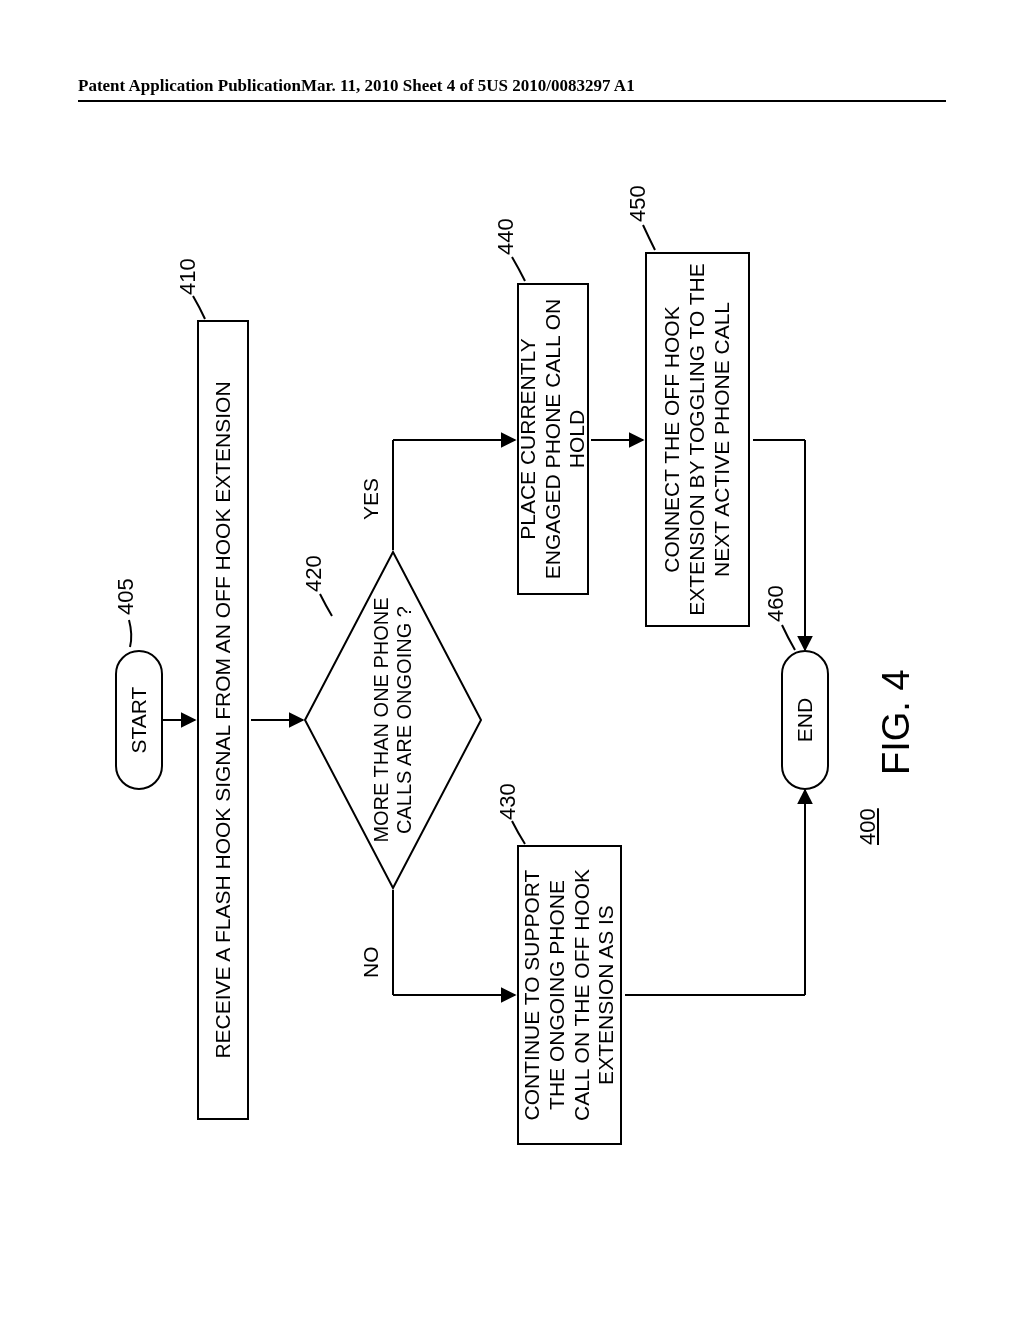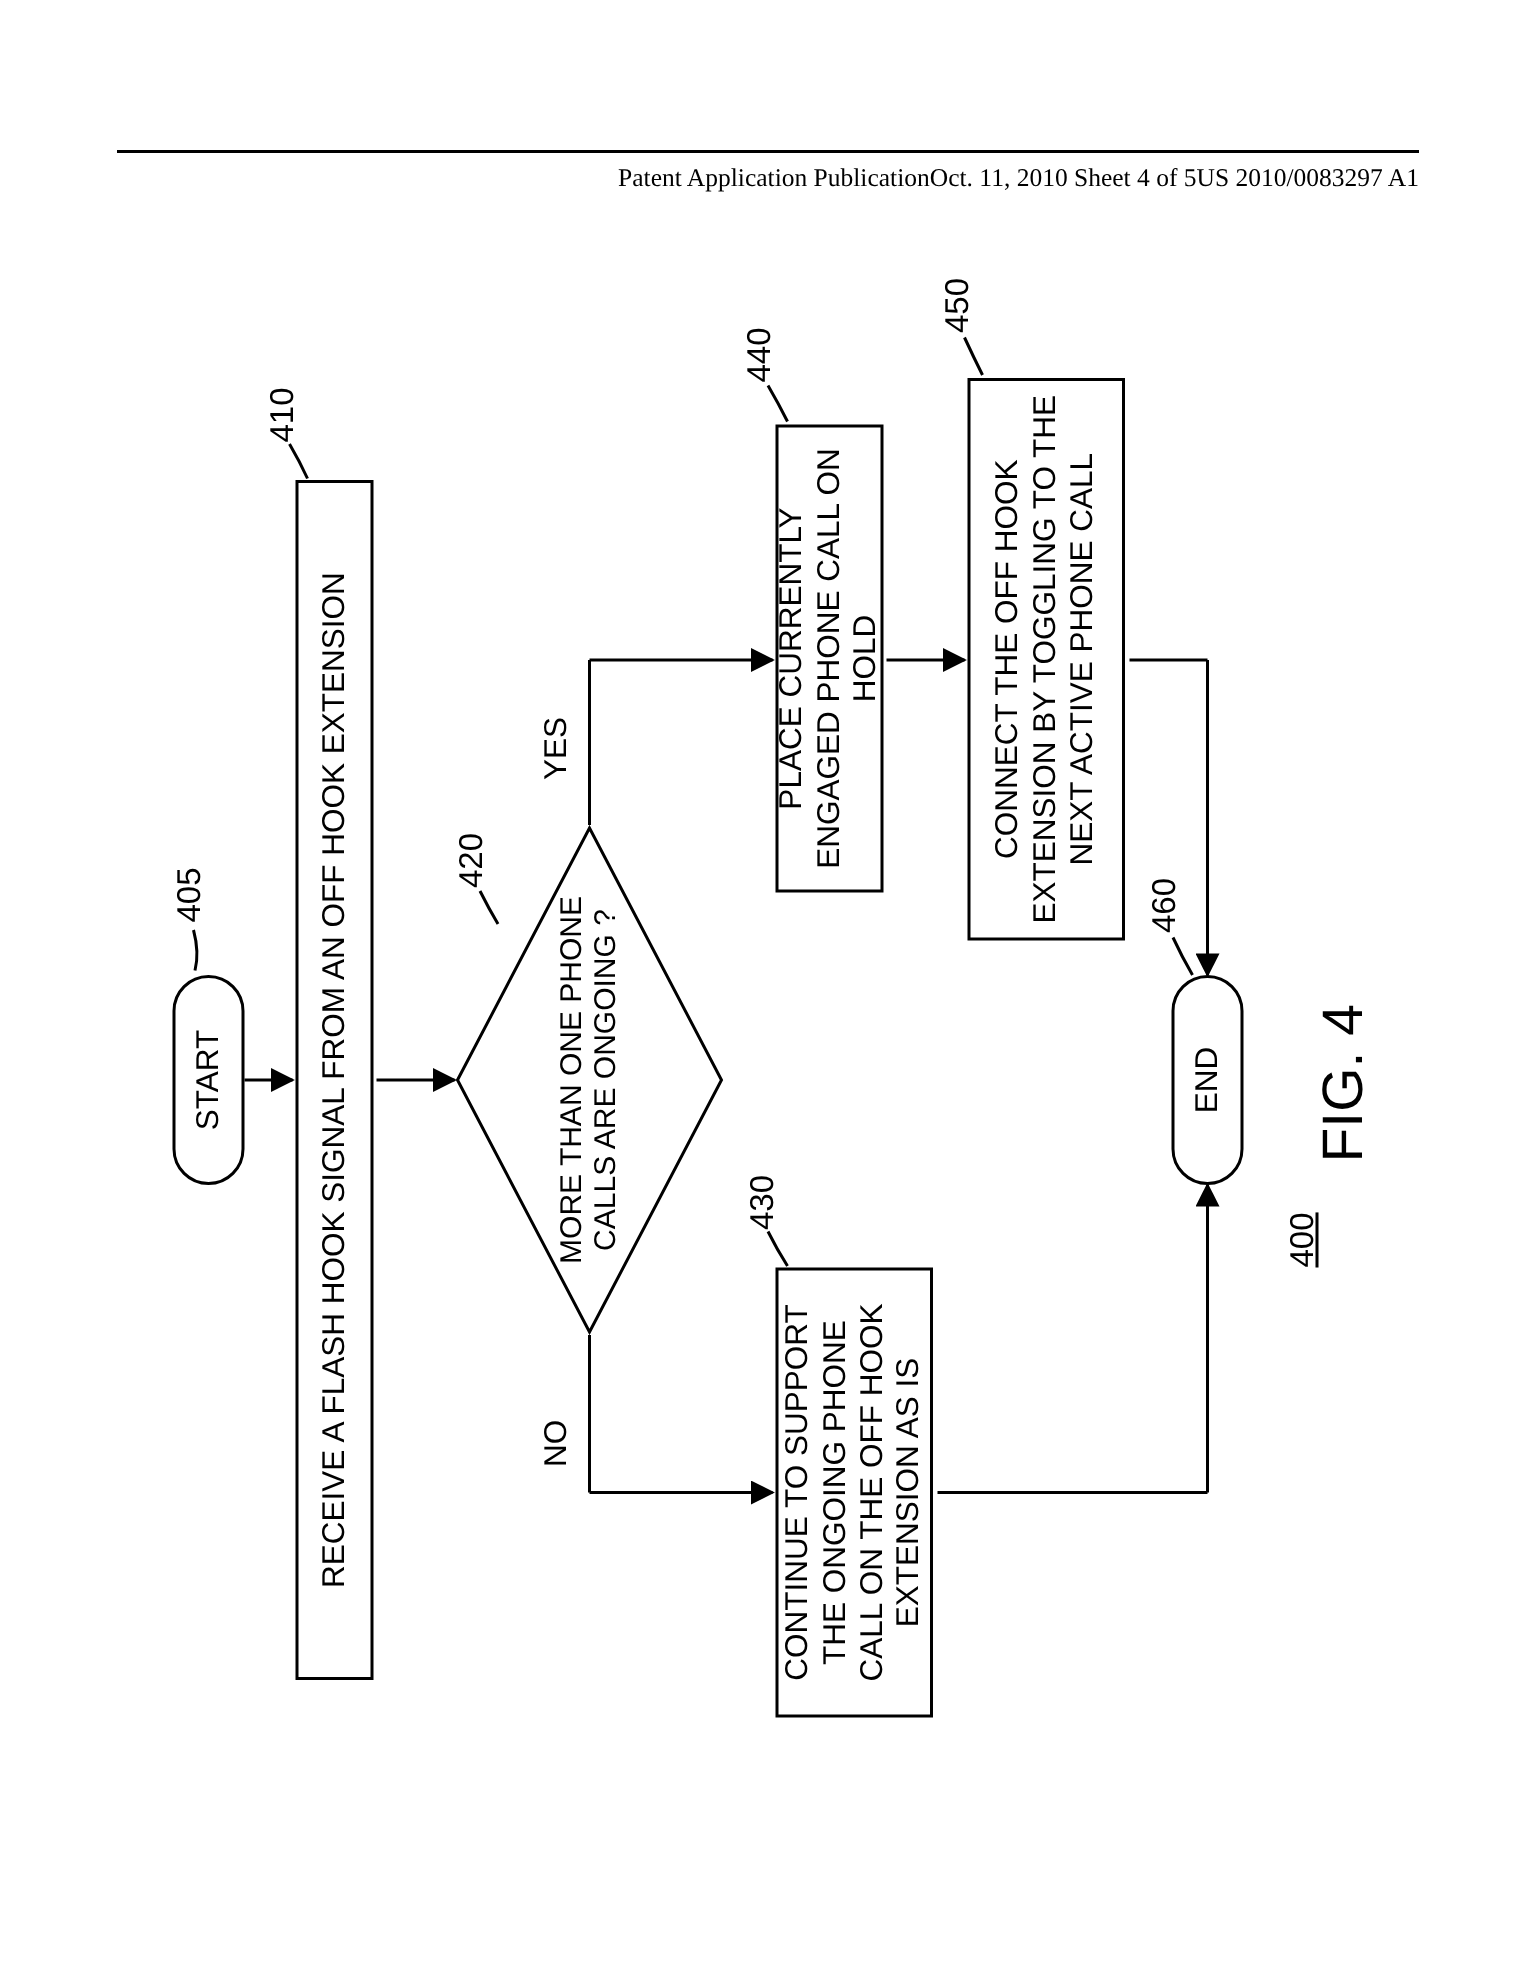--- a/index.html
+++ b/index.html
@@ -16,10 +16,9 @@
     left: 78px;
     right: 78px;
     display: flex;
-    justify-content: flex-end;
+    justify-content: flex-start;
     font-size: 17px;
-    font-weight: normal;
-    margin-top: 33px;
+    font-weight: bold;
   }
   .ruleline {
     position: absolute;

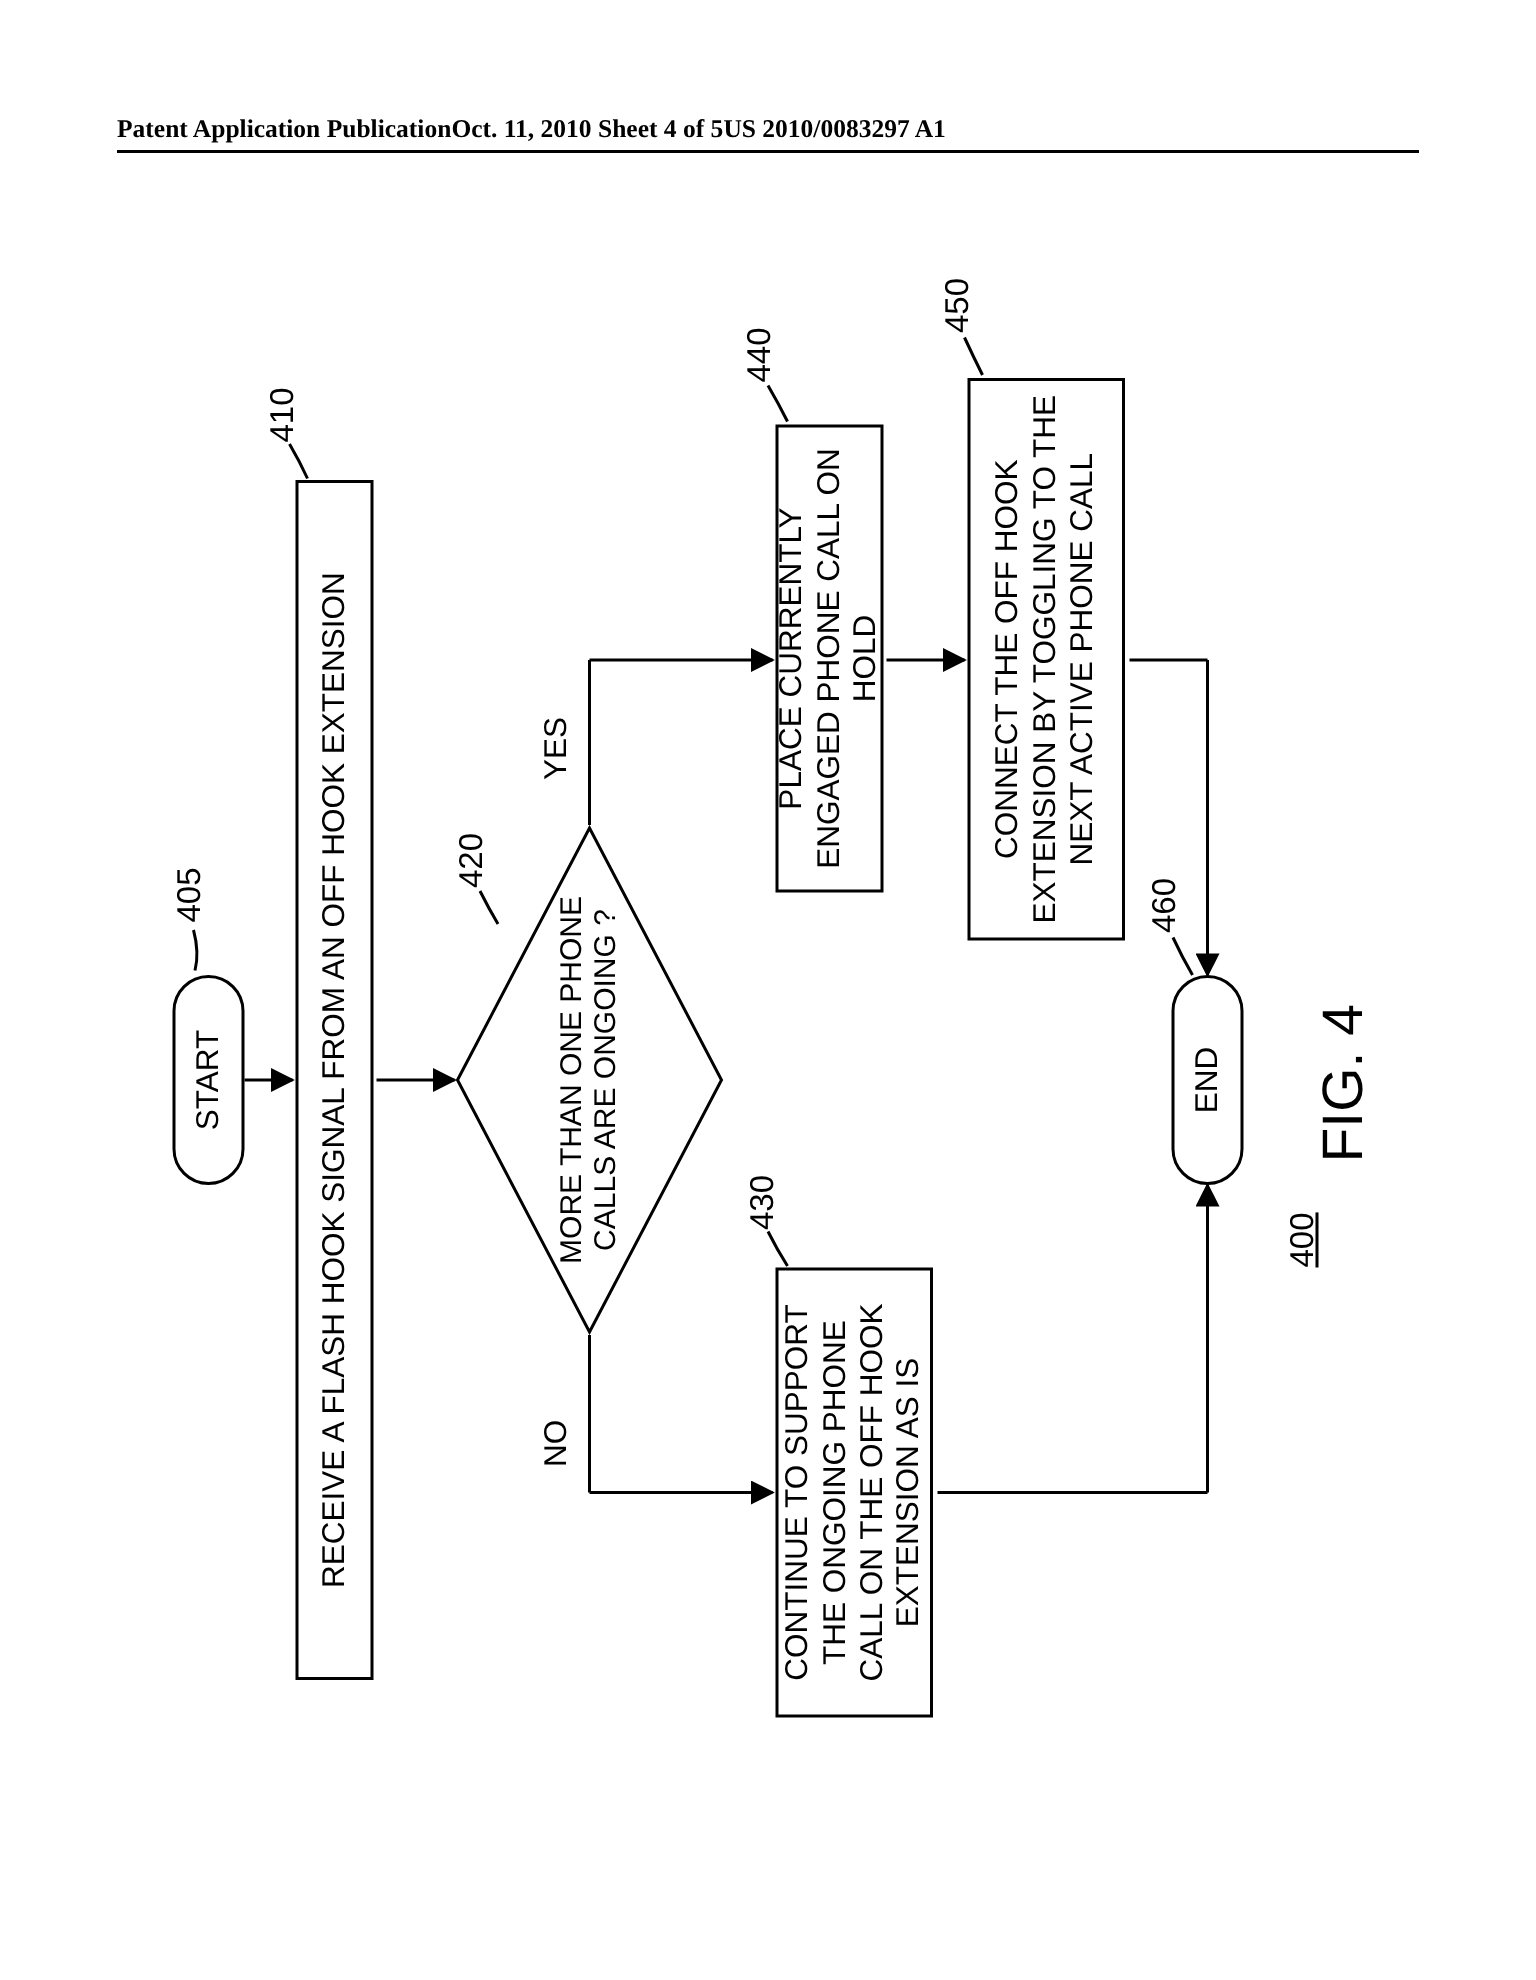--- a/index.html
+++ b/index.html
@@ -115,7 +115,7 @@
 
 <div class="header">
   <span>Patent Application Publication</span>
-  <span>Oct. 11, 2010  Sheet 4 of 5</span>
+  <span>Mar. 11, 2010  Sheet 4 of 5</span>
   <span>US 2010/0083297 A1</span>
 </div>
 <div class="ruleline"></div>

